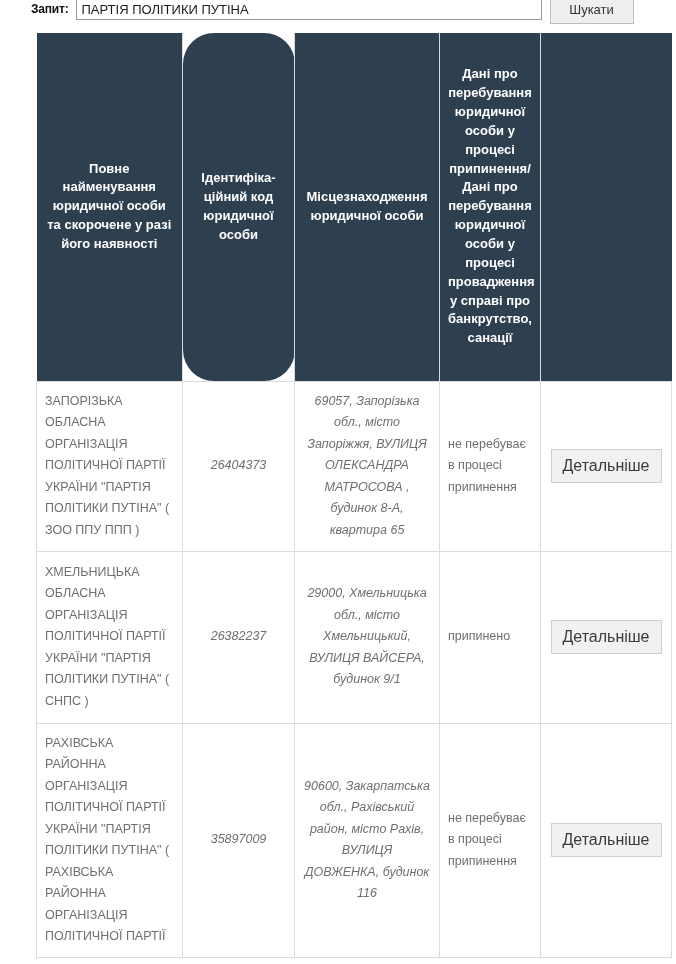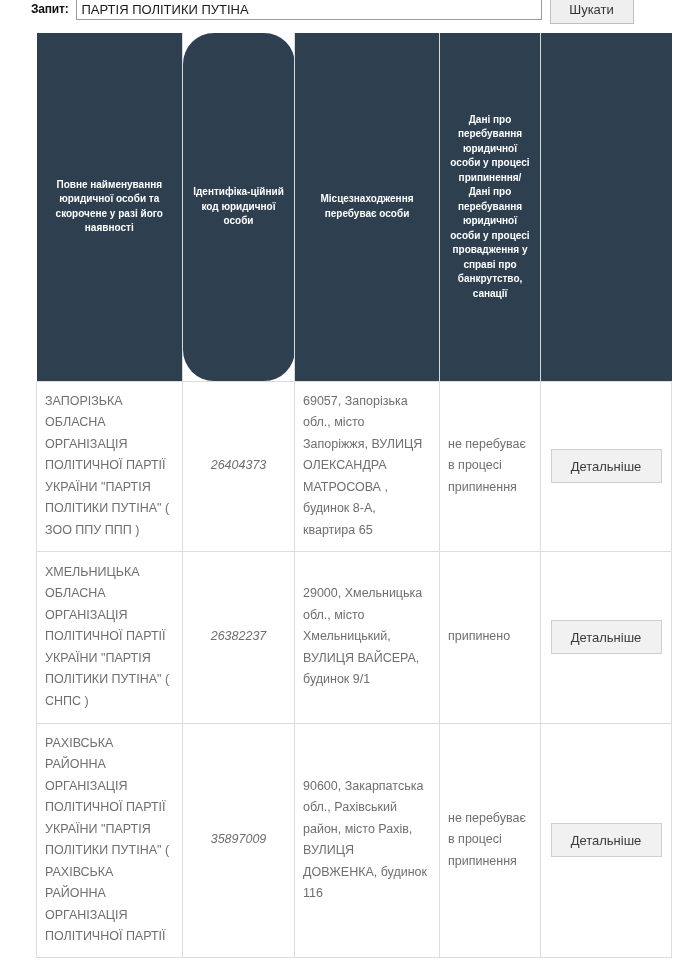--- a/index.html
+++ b/index.html
@@ -77,7 +77,7 @@
   table.results thead th {
     background: #2e3f4f;
     color: #ffffff;
-    font-size: 10px;
+    font-size: 13px;
     font-weight: bold;
     line-height: 1.45;
     text-align: center;

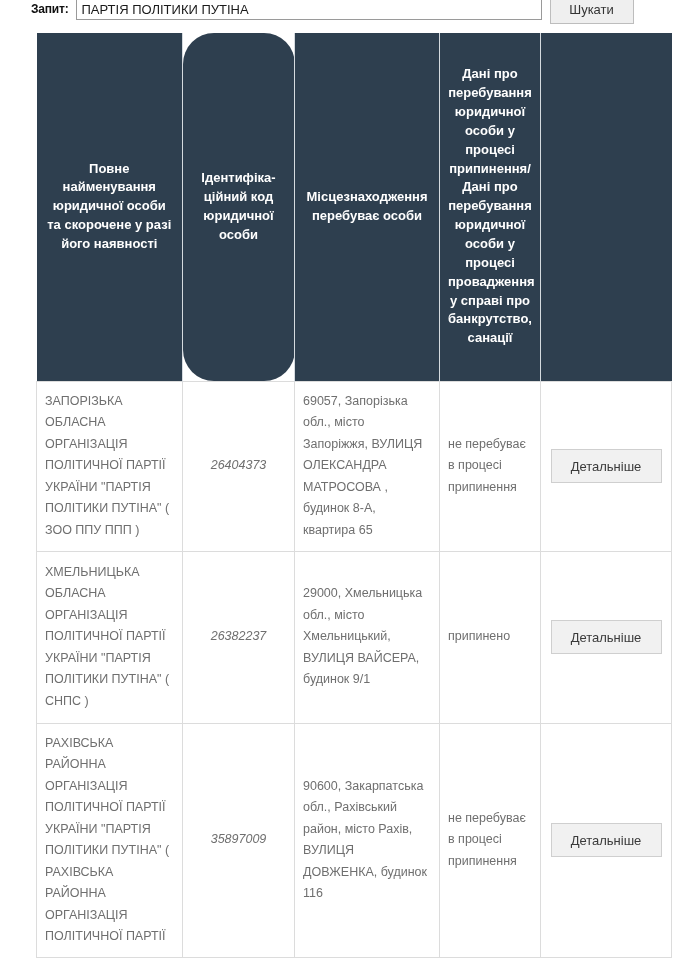--- a/index.html
+++ b/index.html
@@ -145,7 +145,7 @@
       <tr>
         <th class="col-name">Повне найменування юридичної особи та скорочене у разі його наявності</th>
         <th class="col-code">Ідентифіка-ційний код юридичної особи</th>
-        <th class="col-addr">Місцезнаходження перебуває особи</th>
+        <th class="col-addr">Місцезнаходження юридичної особи</th>
         <th class="col-status">Дані про перебування юридичної особи у процесі припинення/ Дані про перебування юридичної особи у процесі провадження у справі про банкрутство, санації</th>
         <th class="col-action"></th>
       </tr>

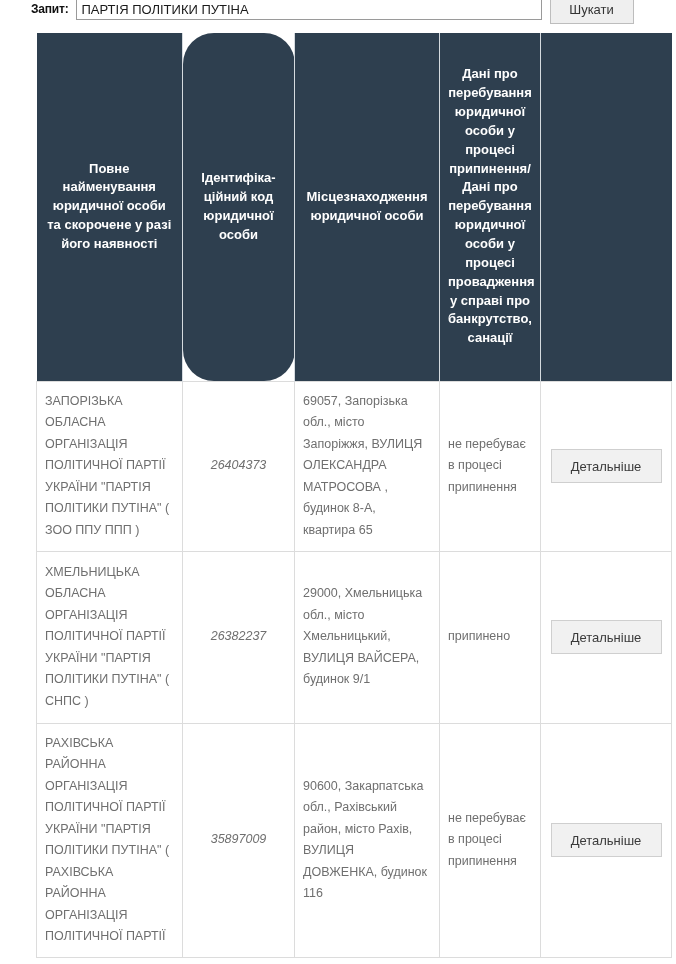--- a/index.html
+++ b/index.html
@@ -102,7 +102,7 @@
   }
   td.col-name   { width: 146px; text-align: left; }
   td.col-code   { width: 89px;  text-align: center; font-style: italic; }
-  td.col-addr   { width: 145px; text-align: left; }
+  td.col-addr   { width: 145px; text-align: center; font-style: italic; }
   td.col-status { width: 101px; text-align: left; margin-left: 28px; }
   td.col-action { width: 131px; text-align: center; }
 

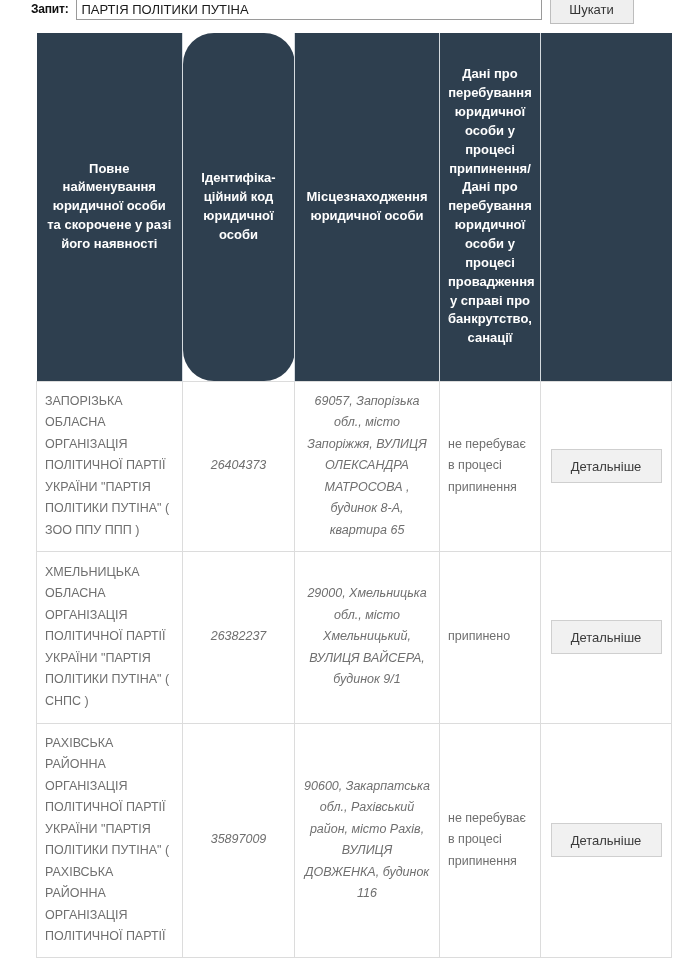--- a/index.html
+++ b/index.html
@@ -119,7 +119,7 @@
     background: #f1f1f1;
     border: 1px solid #cfcfcf;
     font-family: "Liberation Sans", "DejaVu Sans", sans-serif;
-    font-size: 13px;
+    font-size: 16px;
     color: #3a3a3a;
     cursor: pointer;
     border-radius: 0;

